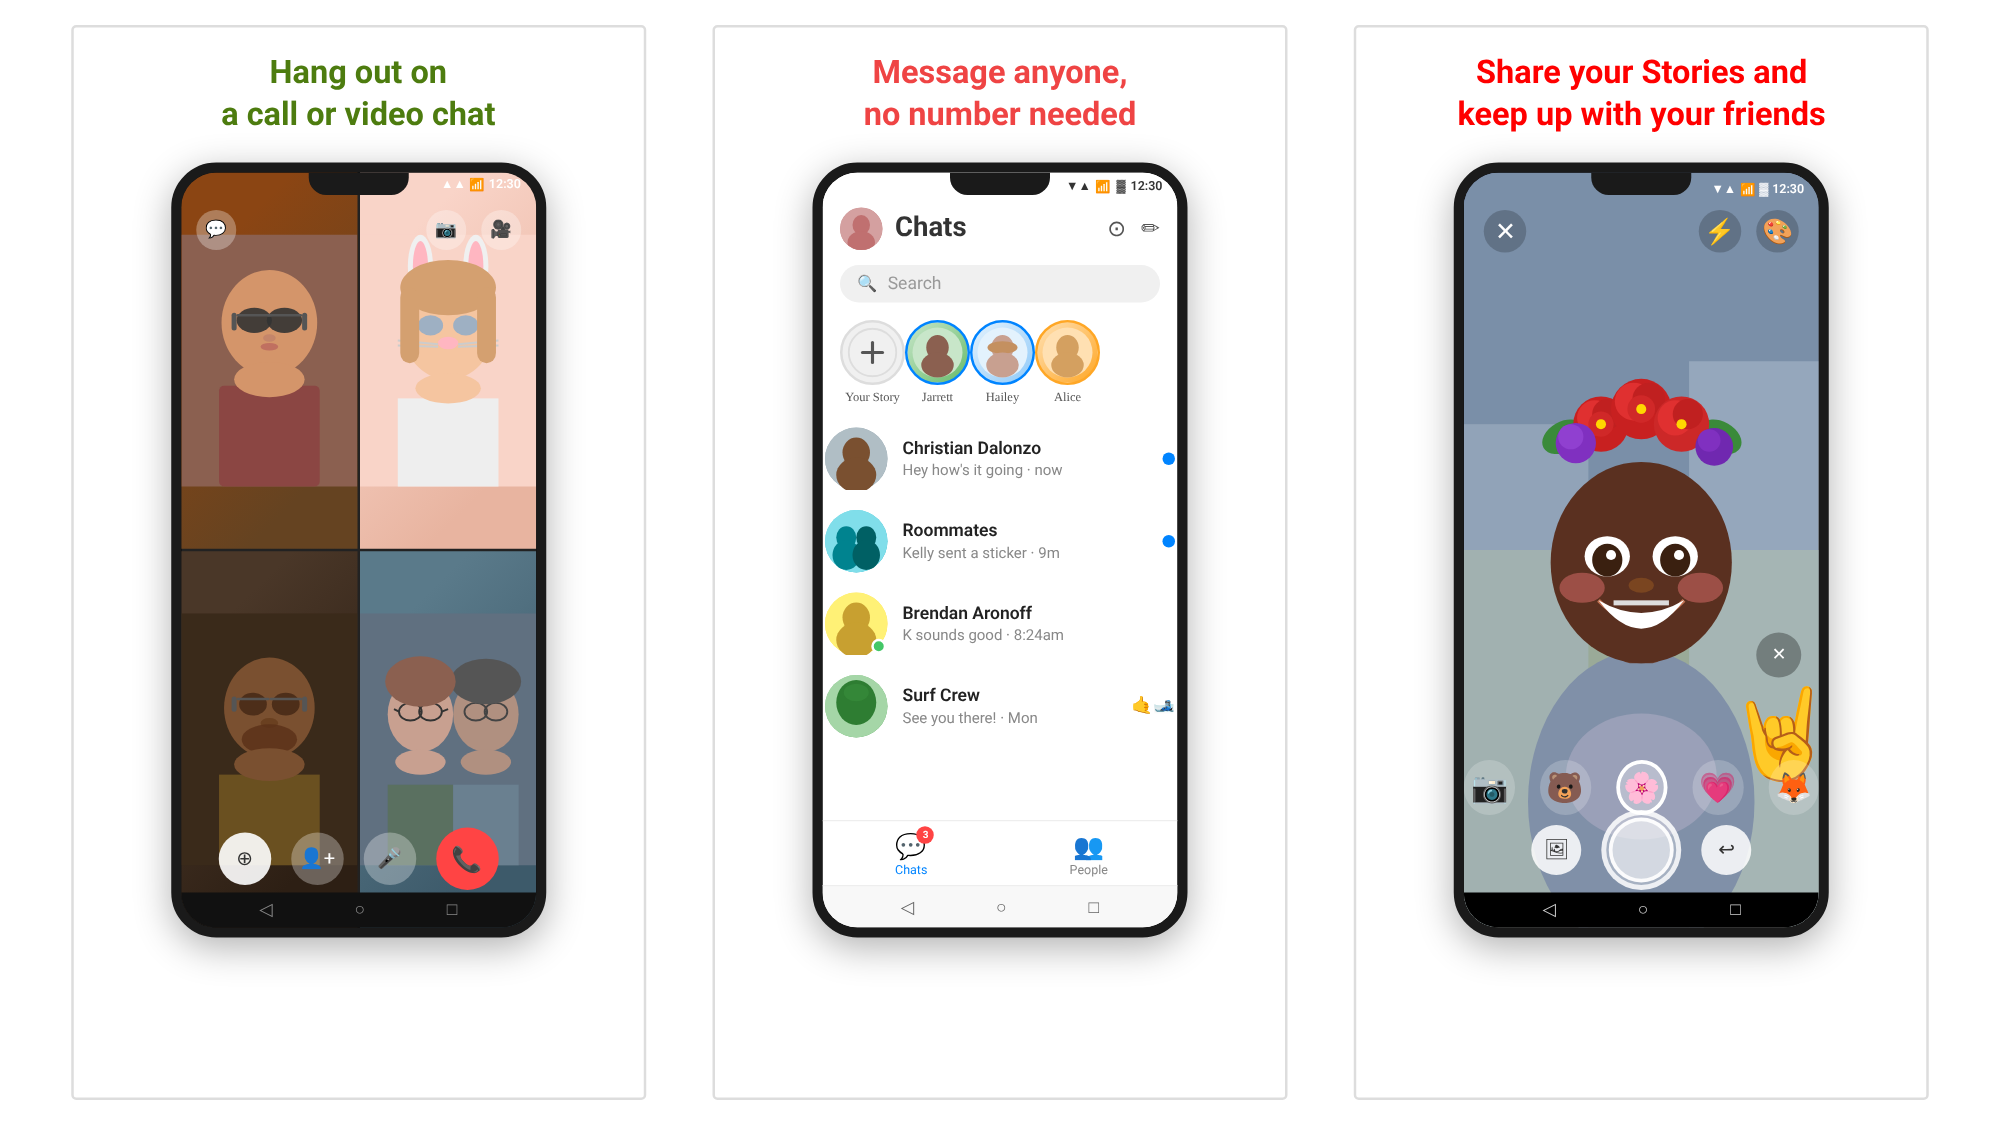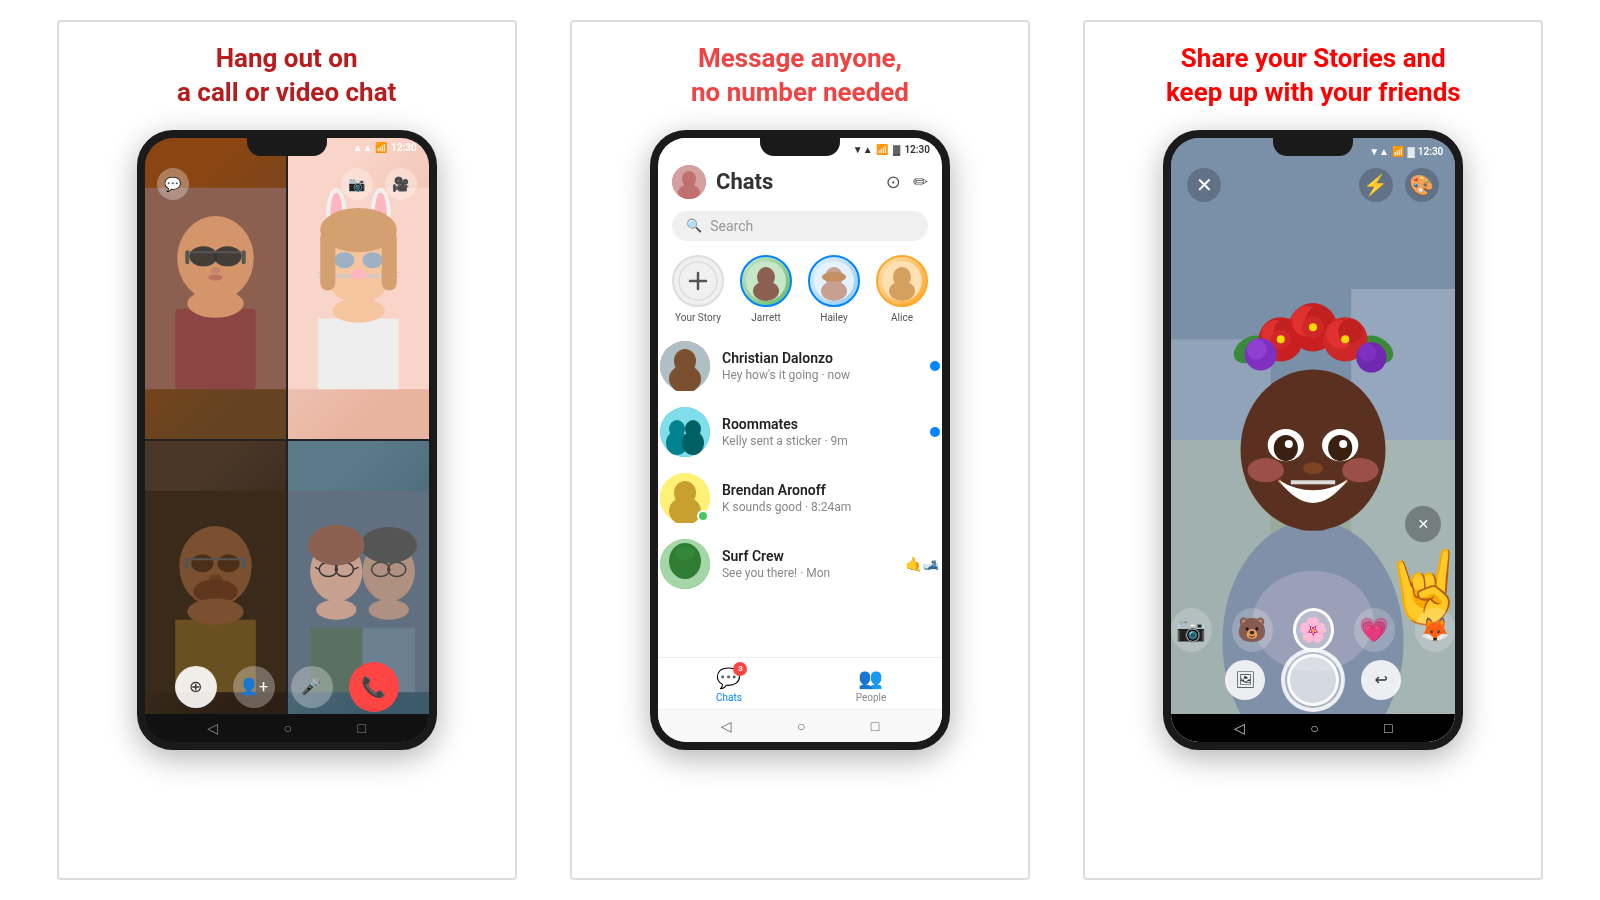--- a/index.html
+++ b/index.html
@@ -44,7 +44,7 @@
       line-height: 1.3;
     }
 
-    .panel-1 .panel-title { color: #b91c1c; }
+    .panel-1 .panel-title { color: #4d7c0f; }
     .panel-2 .panel-title { color: #ef4444; }
     .panel-3 .panel-title { color: #f00; }
 

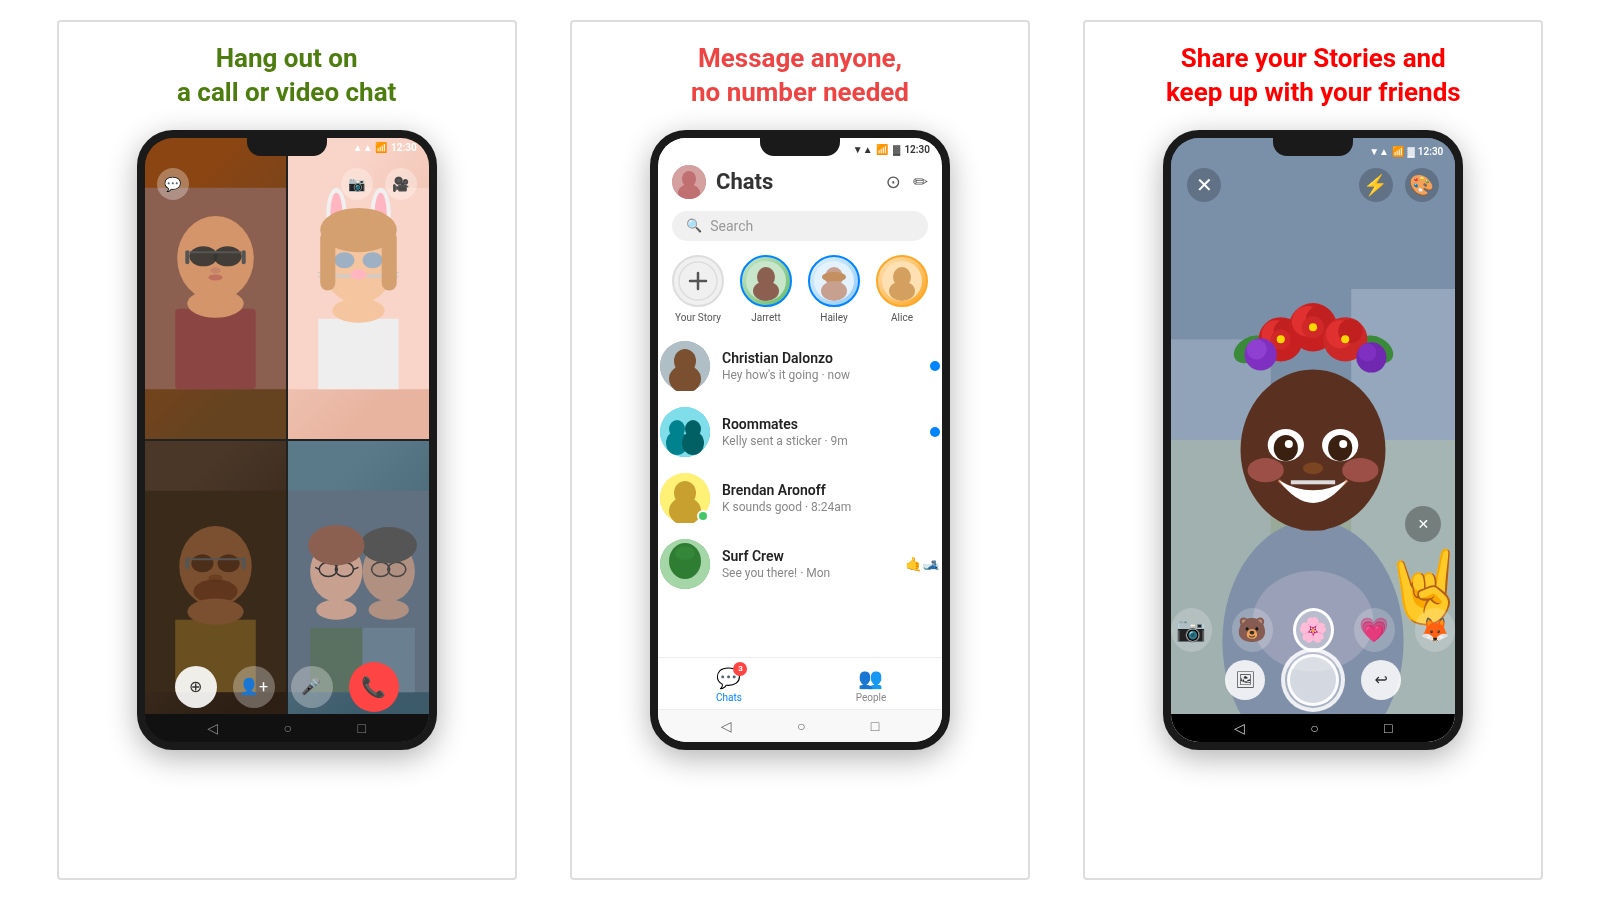--- a/index.html
+++ b/index.html
@@ -274,9 +274,9 @@
 
     .stories-row {
       display: flex;
-      gap: 16px;
       padding: 6px 14px 10px;
       overflow-x: hidden;
+      font-family: Liberation Serif, serif;
     }
 
     .story-item {

